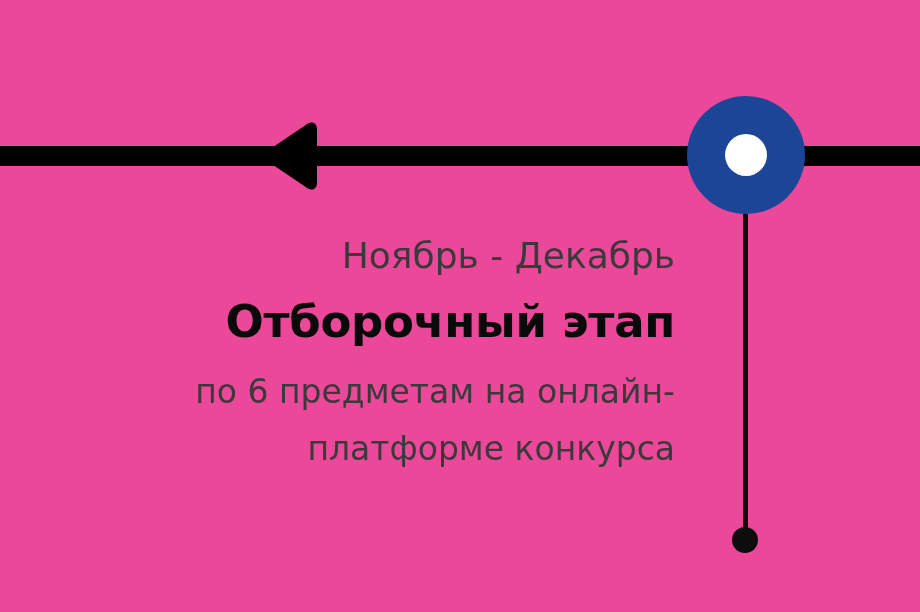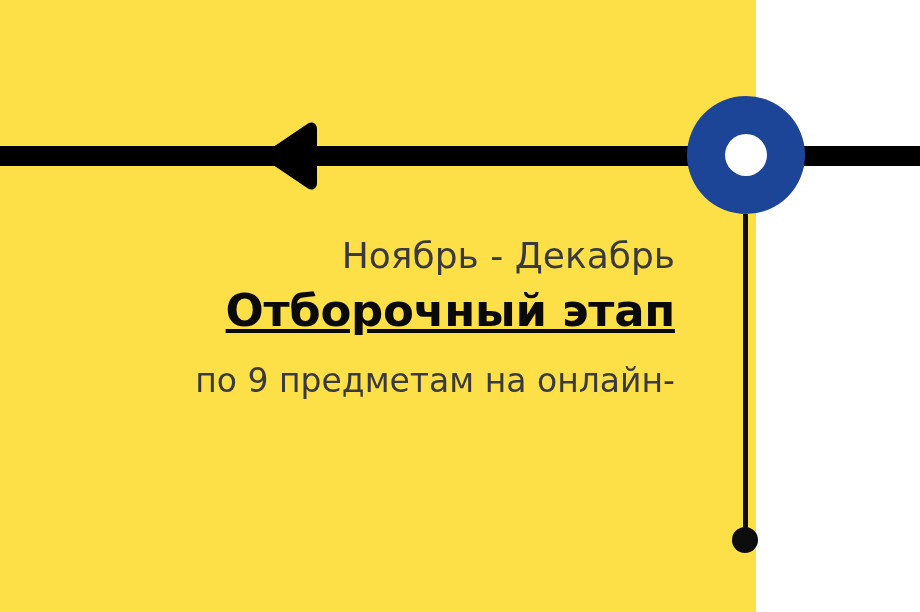--- a/index.html
+++ b/index.html
@@ -16,9 +16,9 @@
 
   #timeline-canvas {
     position: relative;
-    width: 756px;
+    width: 920px;
     height: 612px;
-    background: #fde047;
+    background: #ec4899;
   }
 
   

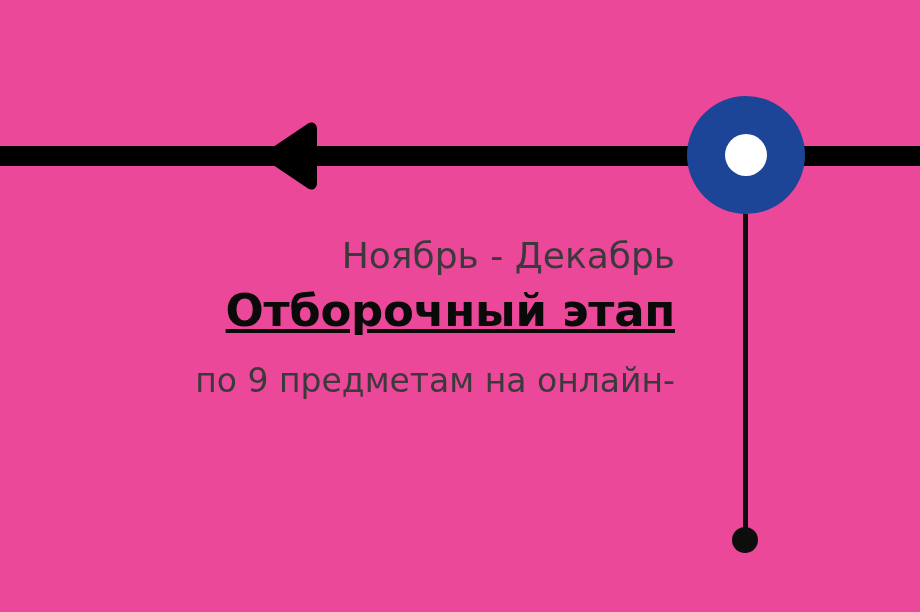--- a/index.html
+++ b/index.html
@@ -108,9 +108,8 @@
     font-weight: 700;
     color: #0a0a0a;
     letter-spacing: -0.3px;
-    margin-top: 0;
+    margin-top: 11px;
     white-space: nowrap;
-    text-decoration: underline;
   }
 
   .stage-description {

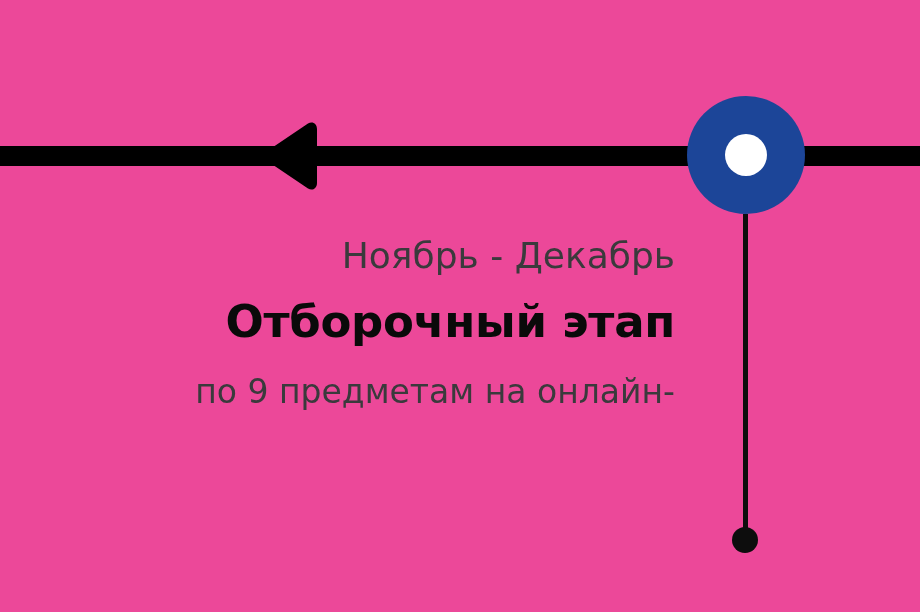--- a/index.html
+++ b/index.html
@@ -154,7 +154,7 @@
     <div class="stage-period">Ноябрь - Декабрь</div>
     <div class="stage-title">Отборочный этап</div>
     <div class="stage-description">
-      <span class="desc-line">по 9 предметам на онлайн-</span>
+      <span class="desc-line">по 6 предметам на онлайн-</span>
     </div>
   </div>
 

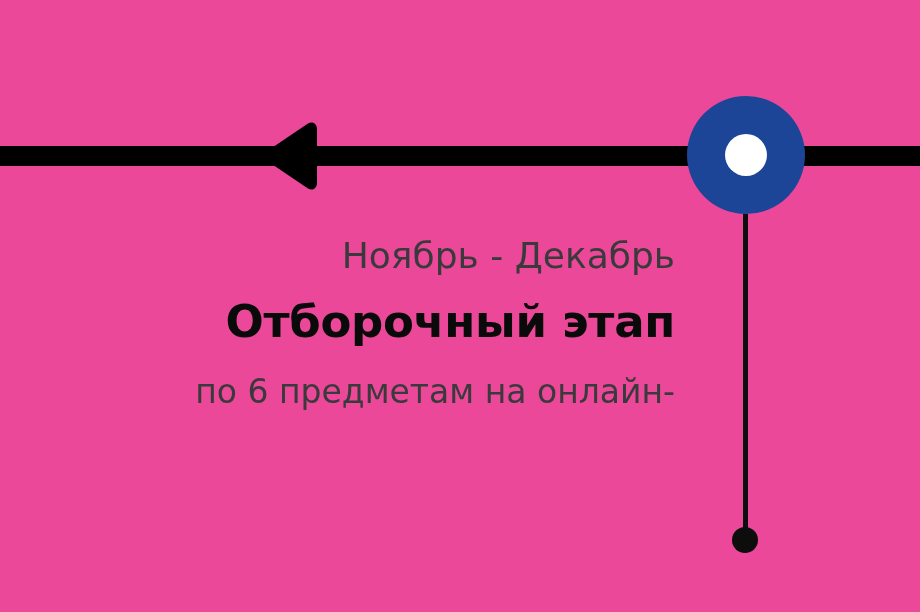--- a/index.html
+++ b/index.html
@@ -155,6 +155,7 @@
     <div class="stage-title">Отборочный этап</div>
     <div class="stage-description">
       <span class="desc-line">по 6 предметам на онлайн-</span>
+      <span class="desc-line">платформе конкурса</span>
     </div>
   </div>
 

